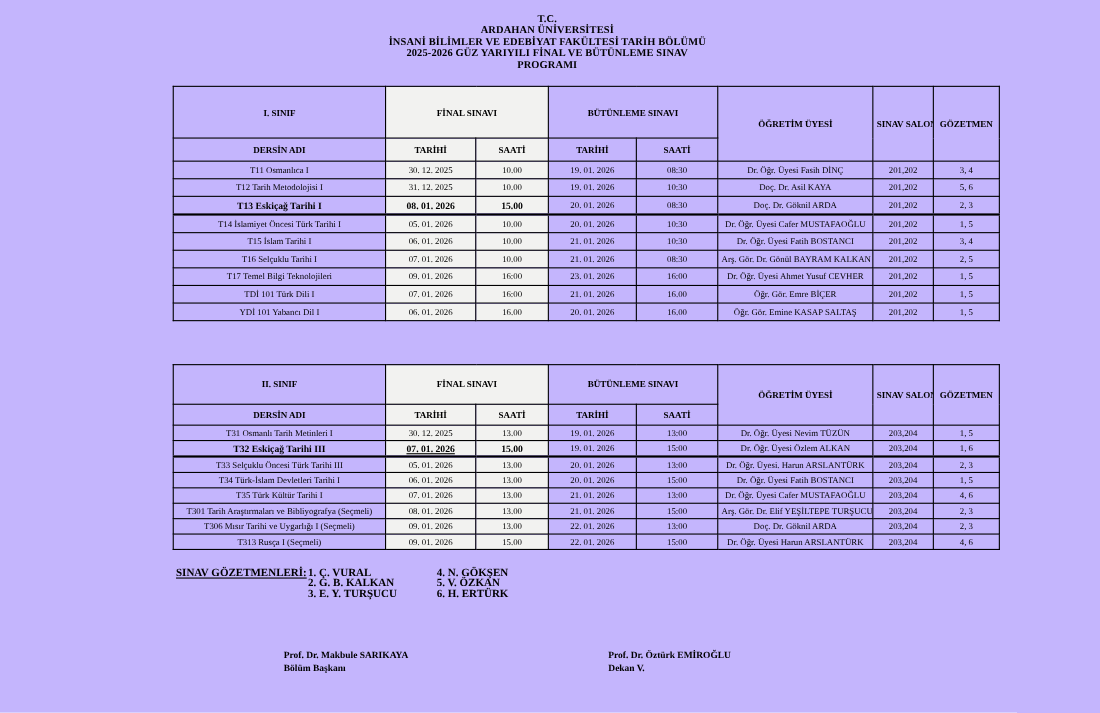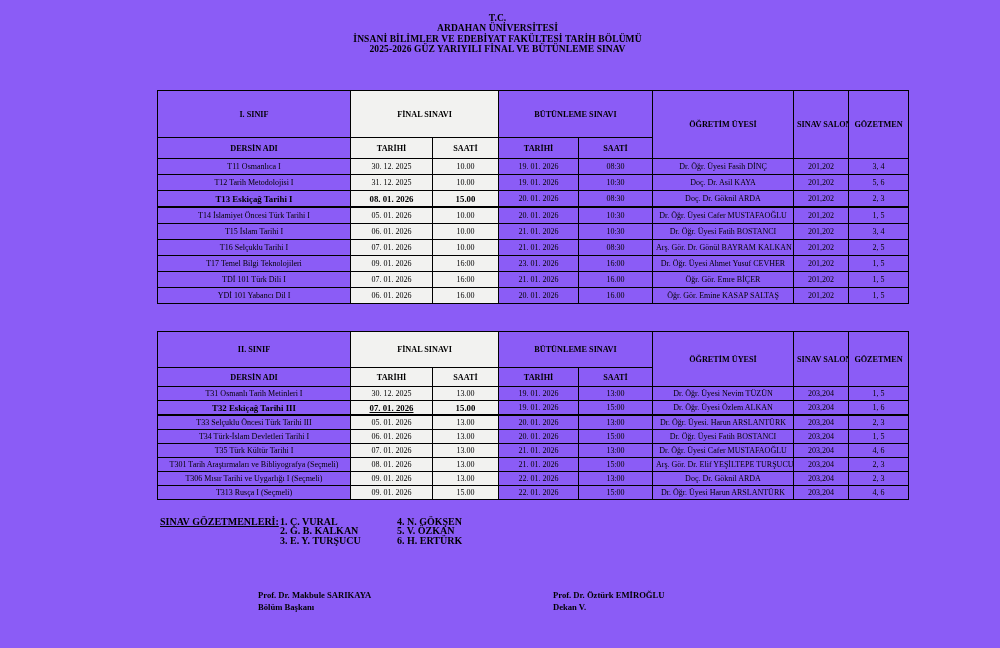--- a/index.html
+++ b/index.html
@@ -4,7 +4,7 @@
 <style>
   html,body { margin:0; padding:0; background:#ffffff; }
   body { width:1000px; height:648px; font-family:"Liberation Serif", serif; color:#000; }
-  .page { position:relative; width:1000px; height:648px; background:#8b5cf6; overflow:hidden; }
+  .page { position:relative; width:1000px; height:648px; background:#c4b5fd; overflow:hidden; }
 
   .title-block { position:absolute; top:13px; left:0; width:995px; text-align:center;
                  font-weight:bold; font-size:9.5px; line-height:10.4px; letter-spacing:0.1px; }

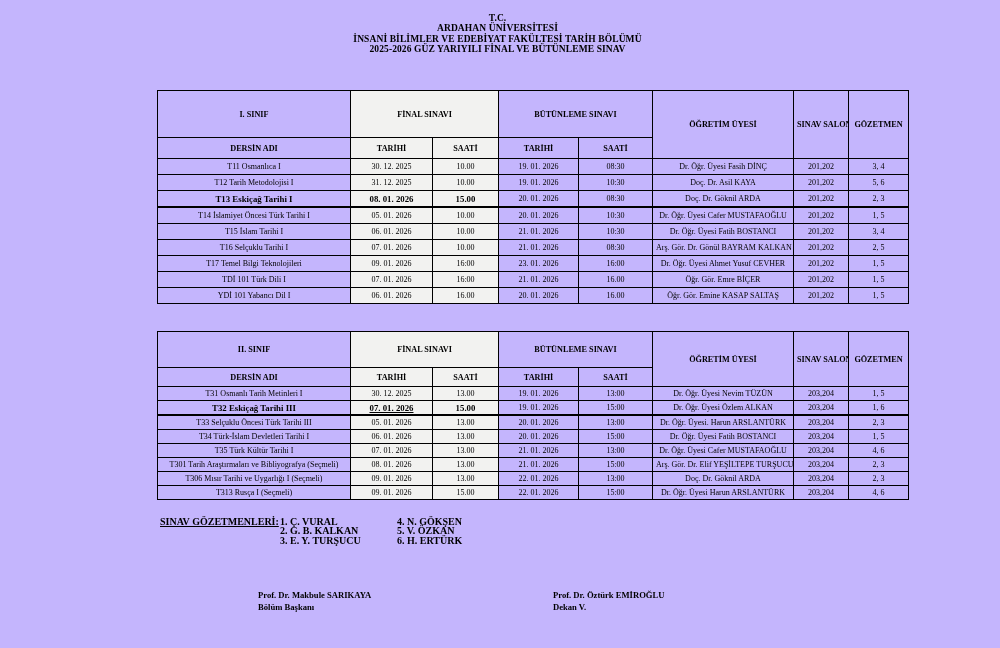--- a/index.html
+++ b/index.html
@@ -48,6 +48,7 @@
     <div>ARDAHAN ÜNİVERSİTESİ</div>
     <div>İNSANİ BİLİMLER VE EDEBİYAT FAKÜLTESİ TARİH BÖLÜMÜ</div>
     <div>2025-2026 GÜZ YARIYILI FİNAL VE BÜTÜNLEME SINAV</div>
+    <div>PROGRAMI</div>
   </div>
 
   <table class="sched t1">

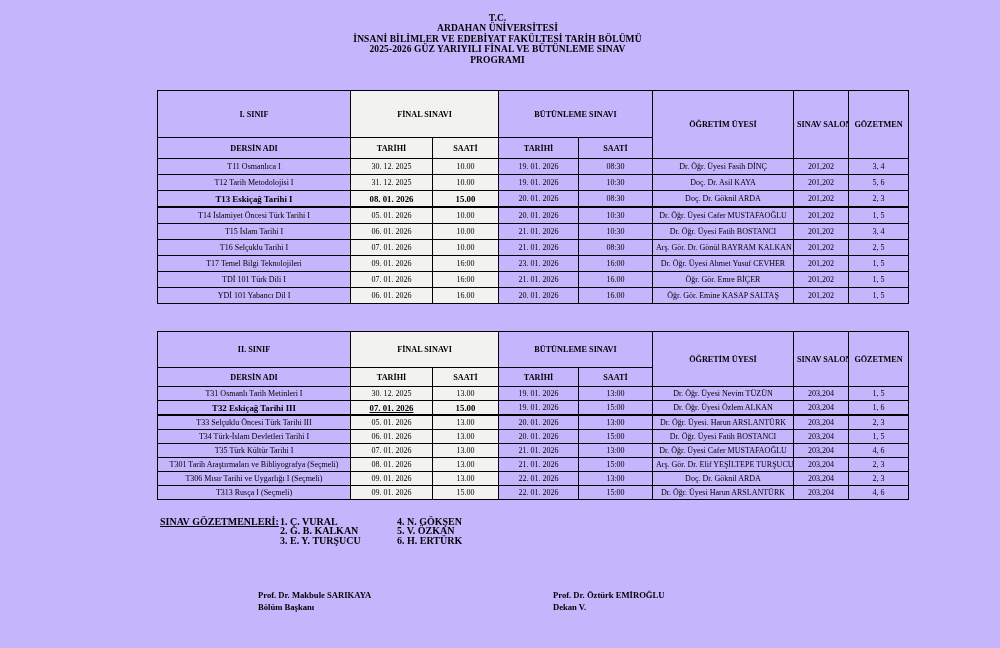--- a/index.html
+++ b/index.html
@@ -14,7 +14,7 @@
   .sched th, .sched td { border:1px solid #000; padding:0 3px; text-align:center;
                          vertical-align:middle; overflow:hidden; white-space:nowrap; }
   .sched th { font-weight:bold; font-size:8.2px; }
-  .t1 { top:90px;border-radius:31px; }
+  .t1 { top:78px;border-radius:31px; }
   .t2 { top:331px; }
   .t1 .hrow1 th { height:46px; }
   .t1 .hrow2 th { height:20px; }

